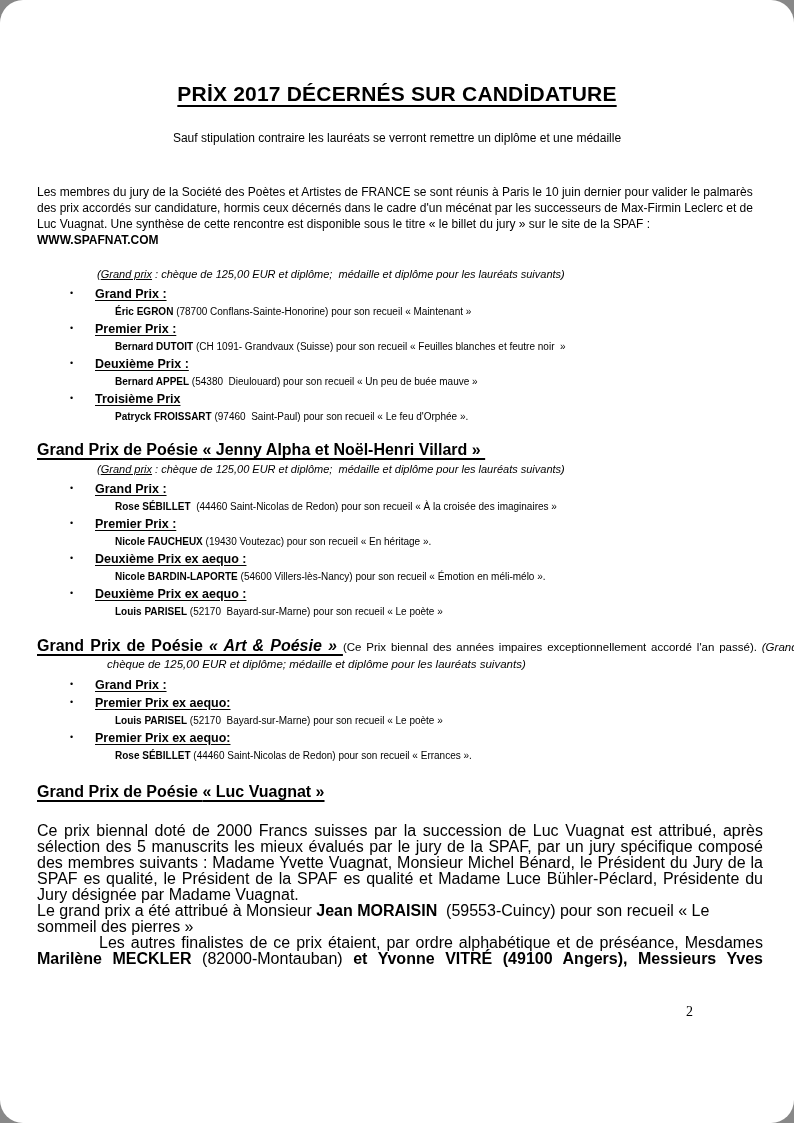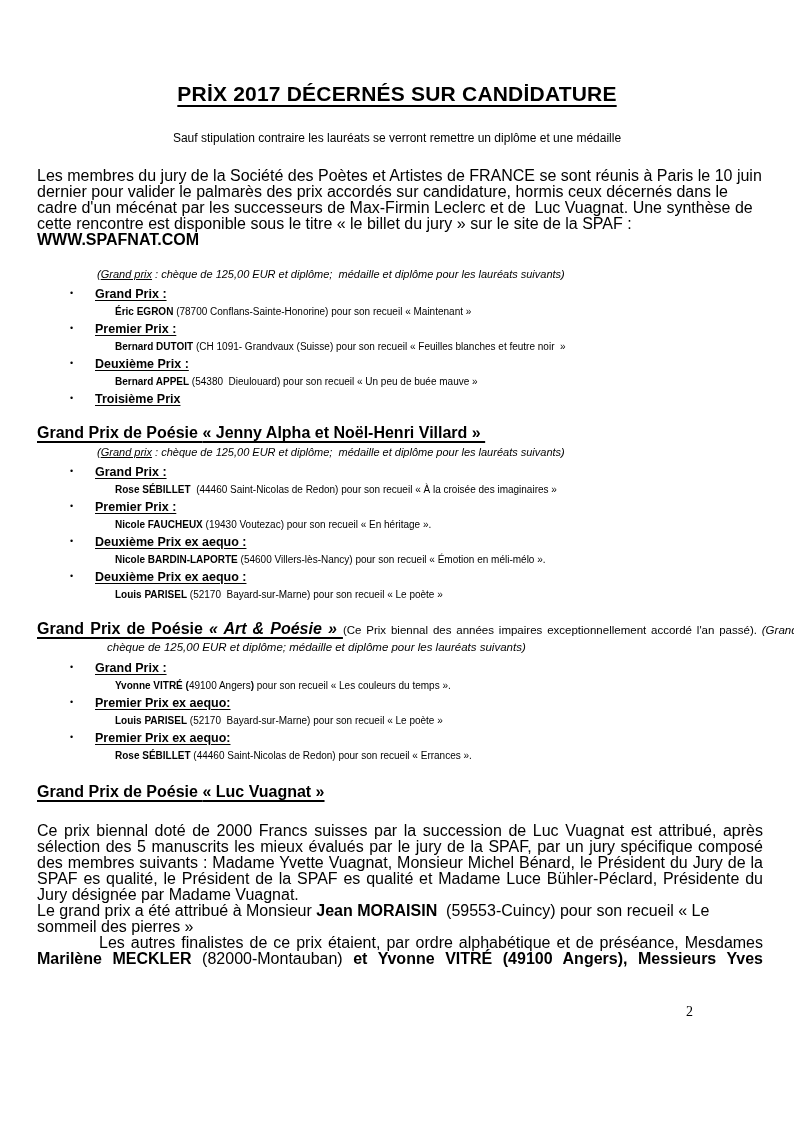--- a/index.html
+++ b/index.html
@@ -12,6 +12,7 @@
     color:#000;
     overflow:hidden;
     box-sizing:border-box;
+    border-radius:23px;
   }
   .content{padding:0 37px;}
   .pre{white-space:pre-wrap;}

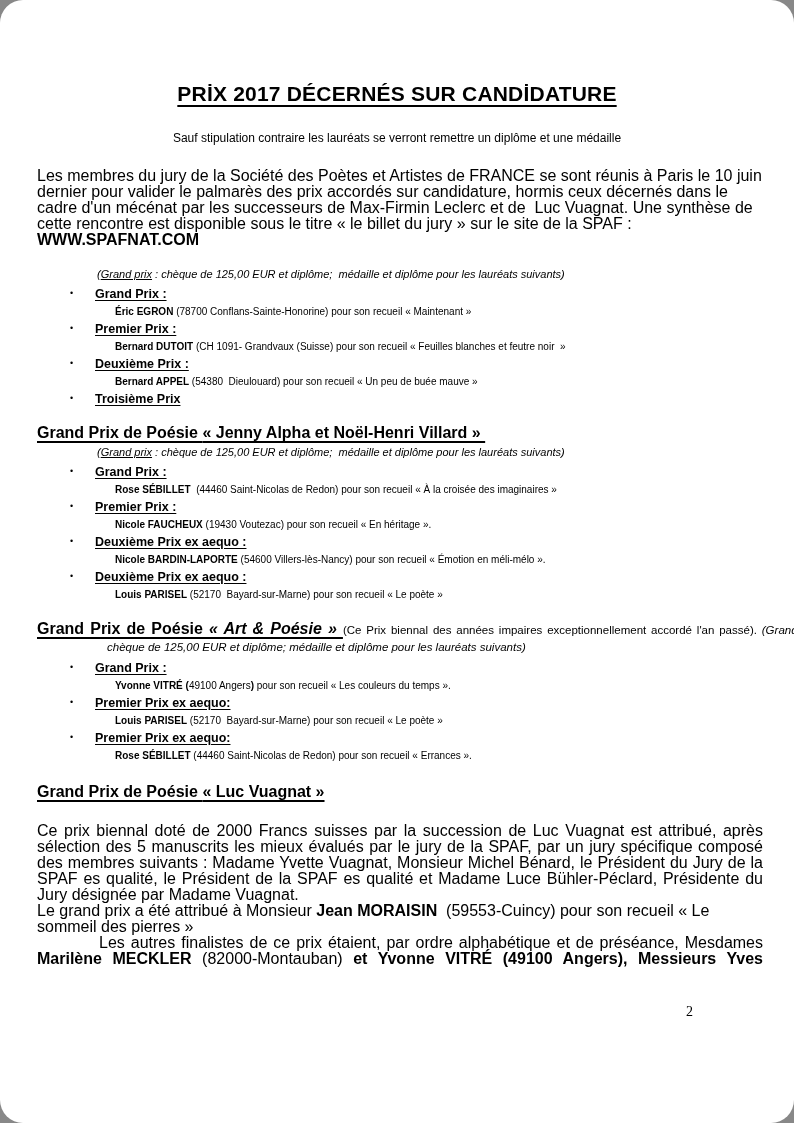--- a/index.html
+++ b/index.html
@@ -37,8 +37,8 @@
 
   
   .intro{
-    margin-top:23px;
-    font-size:16px;line-height:16px;
+    margin-top:39px;
+    font-size:12px;line-height:16px;
     width:726px;
   }
   .intro .site{font-weight:bold;}

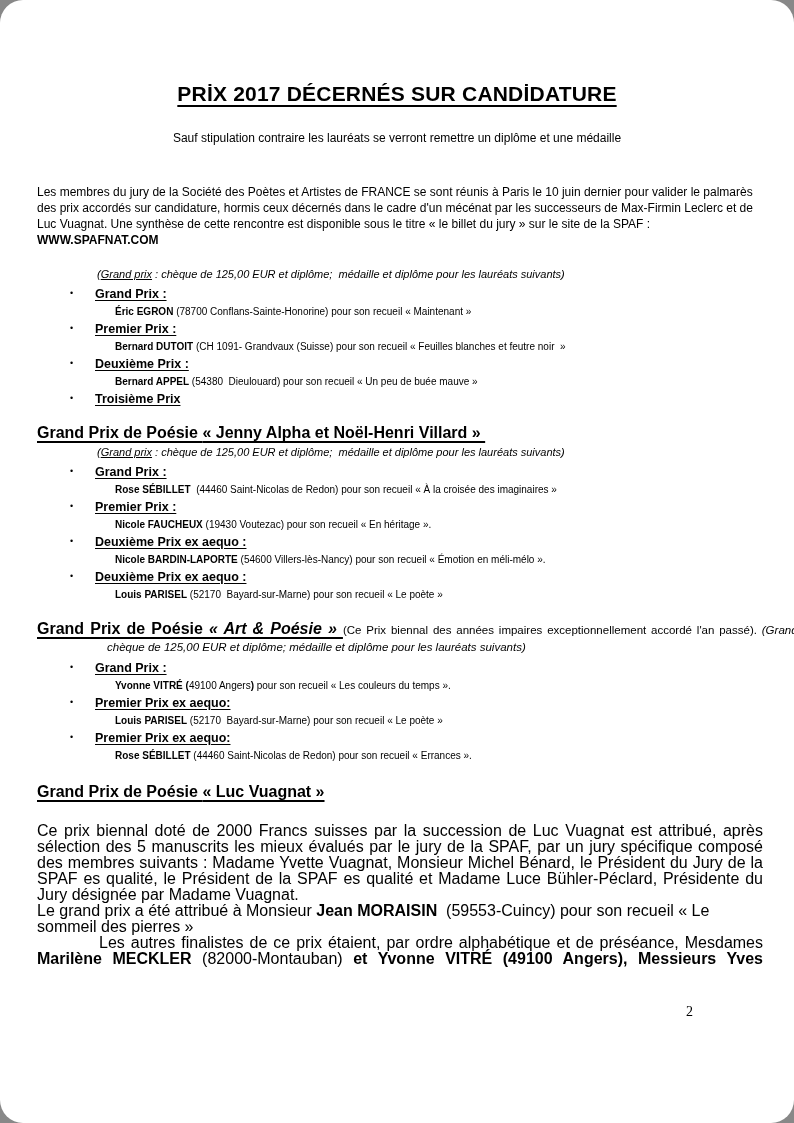--- a/index.html
+++ b/index.html
@@ -160,6 +160,7 @@
         <div class="winner pre"><span class="b">Bernard APPEL</span><span> (54380  Dieulouard) pour son recueil « Un peu de buée mauve »</span></div>
 
         <div class="item-row"><span class="bullet">•</span><span class="prize-label pre">Troisième Prix</span></div>
+        <div class="winner pre"><span class="b">Patryck FROISSART</span><span> (97460  Saint-Paul) pour son recueil « Le feu d'Orphée ».</span></div>
       </div>
     </div>
 

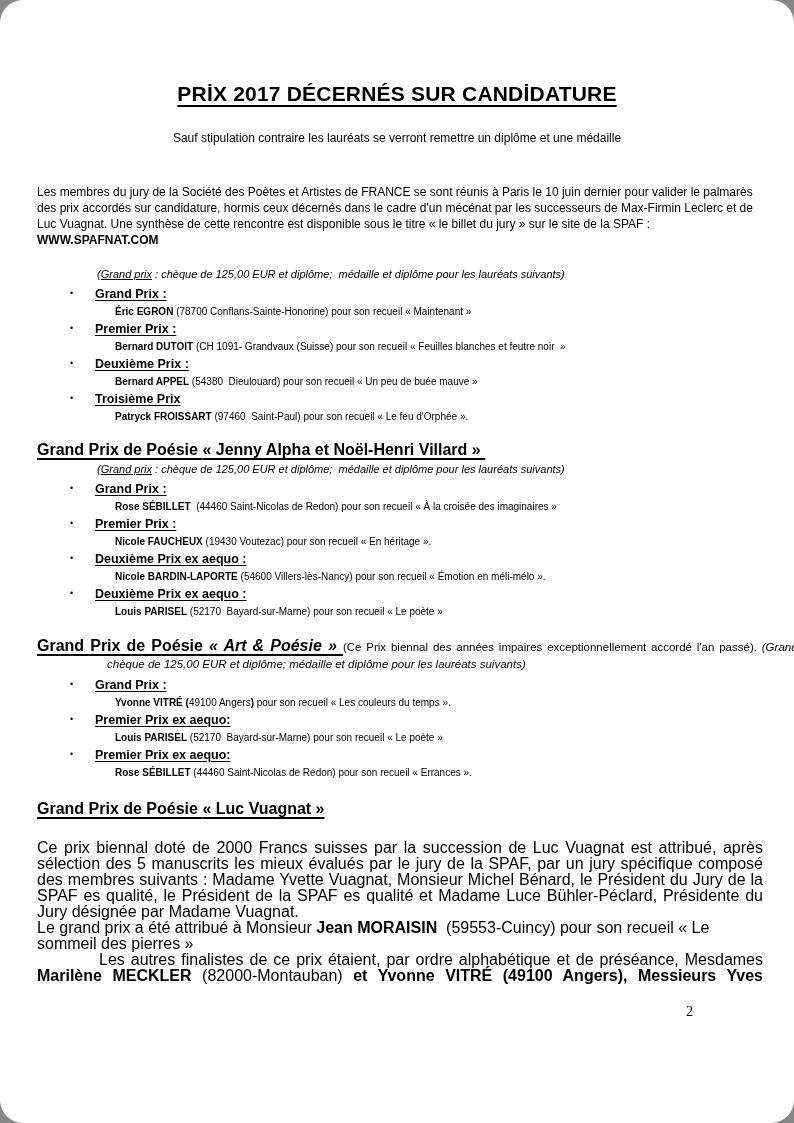--- a/index.html
+++ b/index.html
@@ -188,7 +188,6 @@
 
       <div class="mt-items">
         <div class="item-row"><span class="bullet">•</span><span class="prize-label pre">Grand Prix :</span></div>
-        <div class="winner pre"><span class="b">Yvonne VITRÉ (</span><span>49100 Angers</span><span class="b">)</span><span> pour son recueil « Les couleurs du temps ».</span></div>
 
         <div class="item-row"><span class="bullet">•</span><span class="prize-label pre">Premier Prix ex aequo:</span></div>
         <div class="winner pre"><span class="b">Louis PARISEL</span><span> (52170  Bayard-sur-Marne) pour son recueil « Le poète »</span></div>

